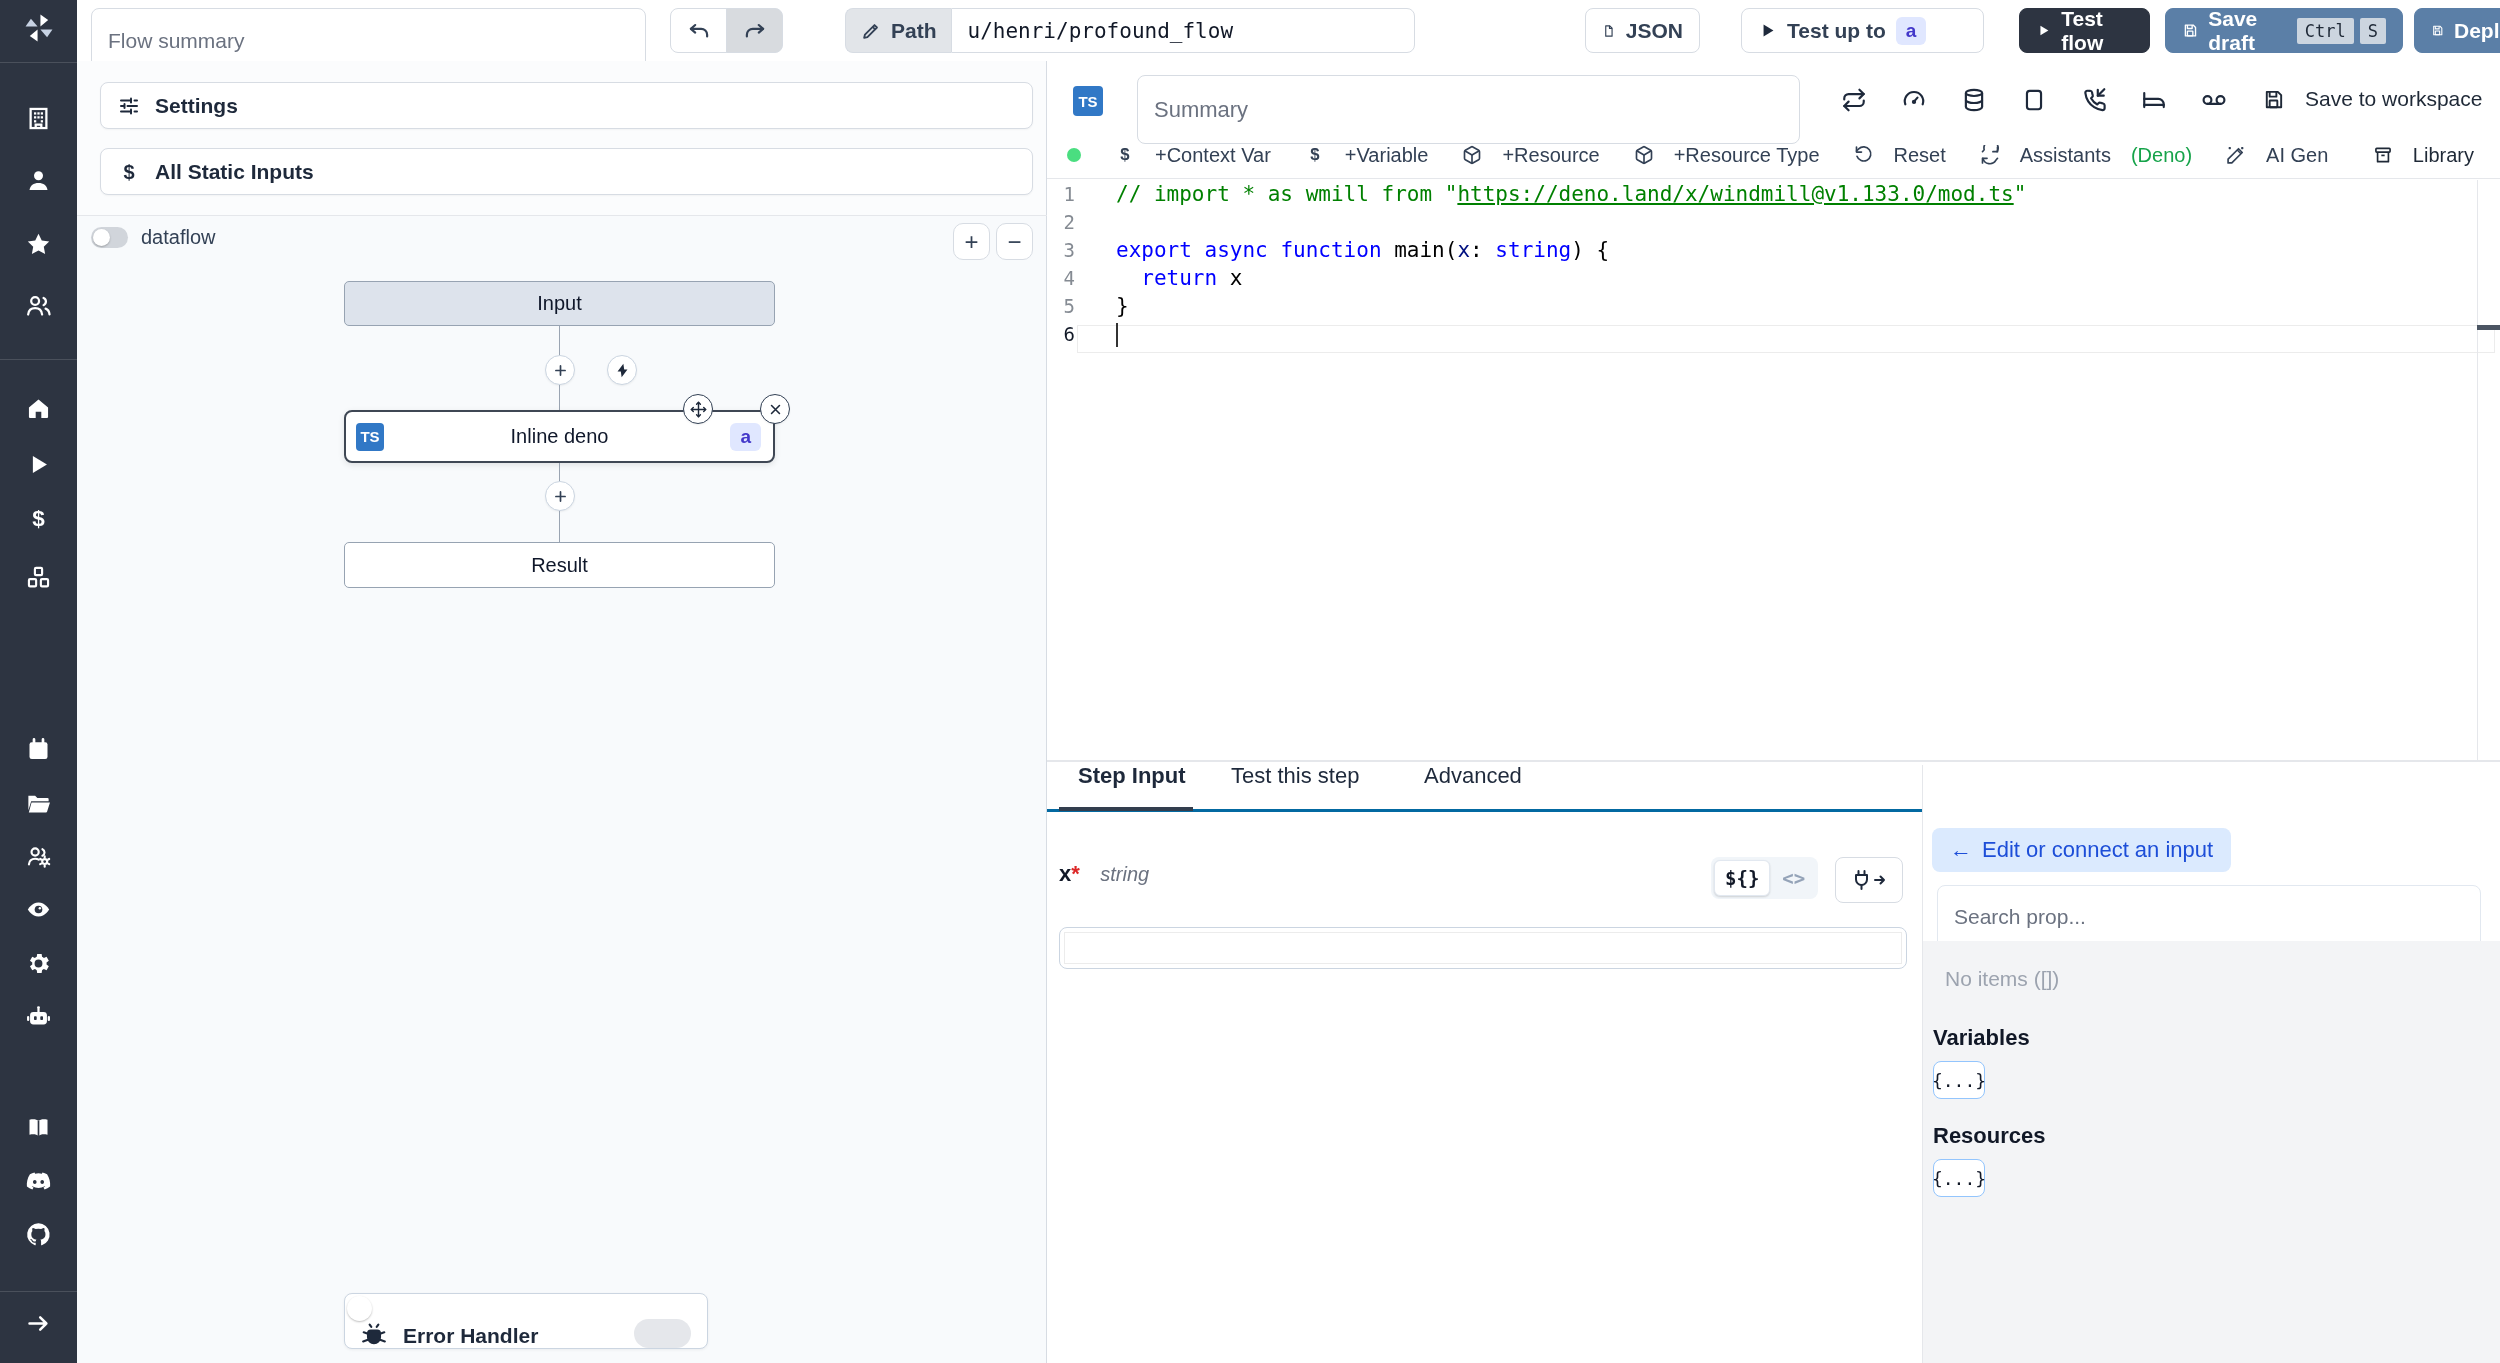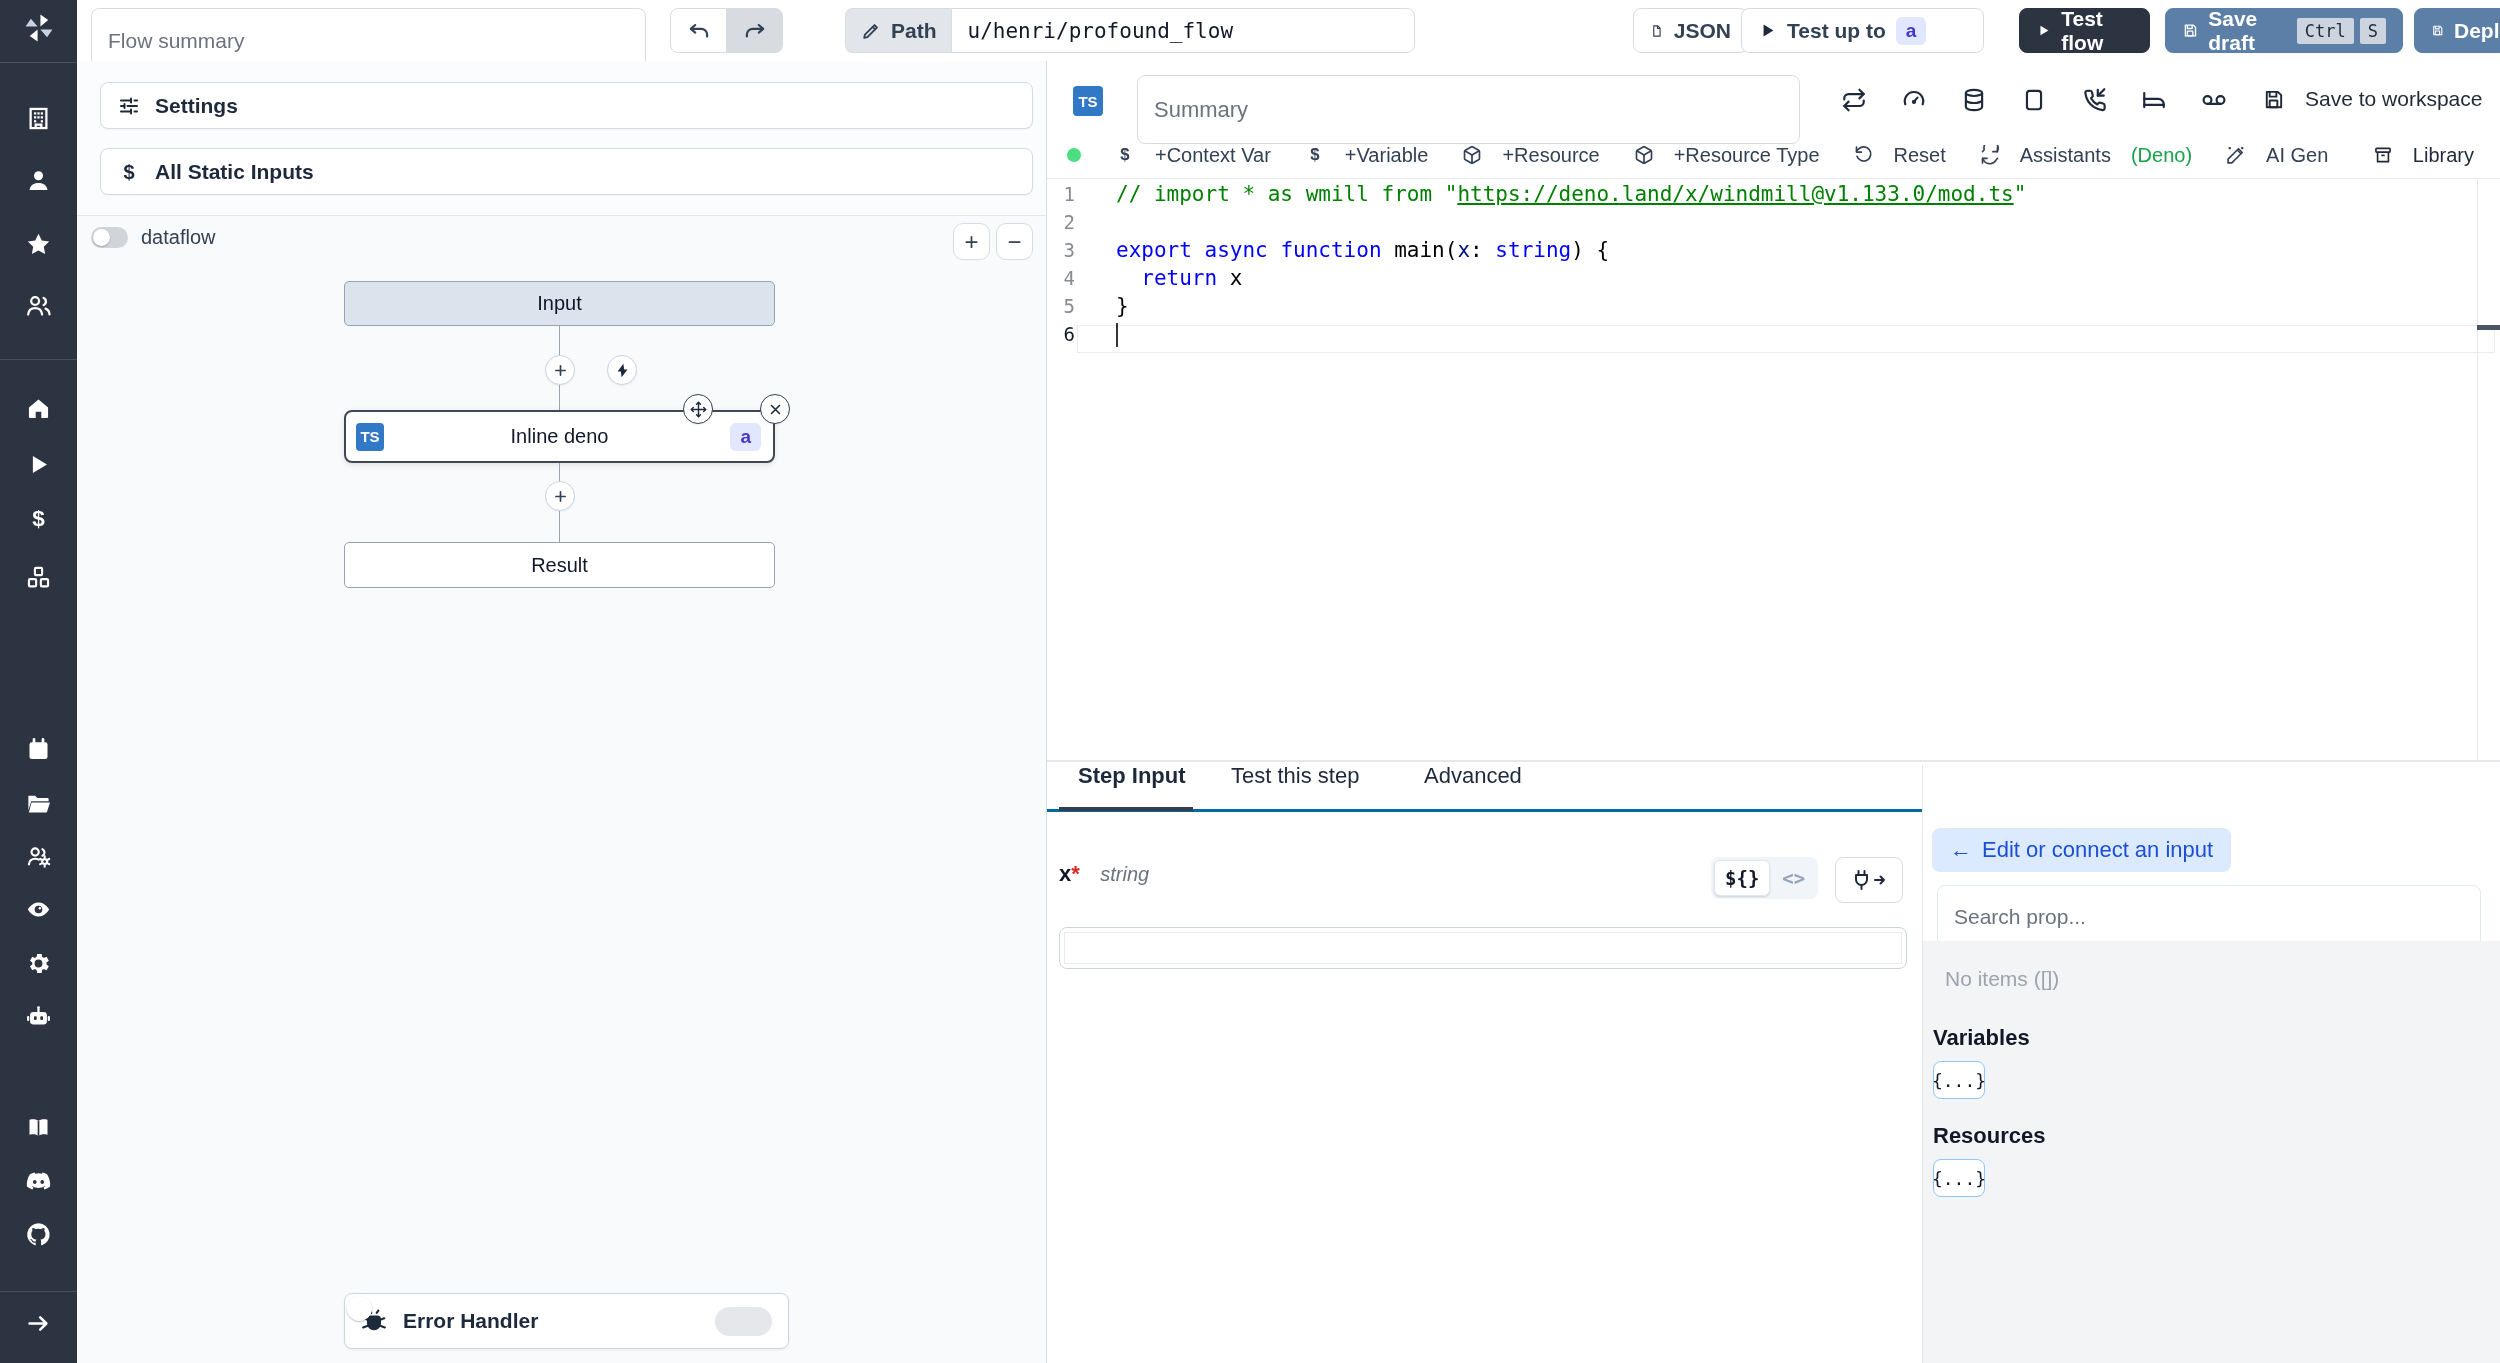--- a/index.html
+++ b/index.html
@@ -418,7 +418,7 @@
     </div>
     <input style="width: 430px; border: 1px solid rgb(215, 220, 227); border-radius: 0px 8px 8px 0px; outline: none; padding: 0px 16px; font-family: &quot;DejaVu Sans Mono&quot;, monospace; font-size: 21px; color: rgb(17, 24, 39);" value="u/henri/profound_flow">
   </div>
-  <div class="btn" style="left:1556px;width:115px;justify-content:center">
+  <div class="btn" style="left:1508px;width:115px;justify-content:center">
     <svg class="ic" width="22" height="22">
         <use href="#i-file"></use>
       </svg>

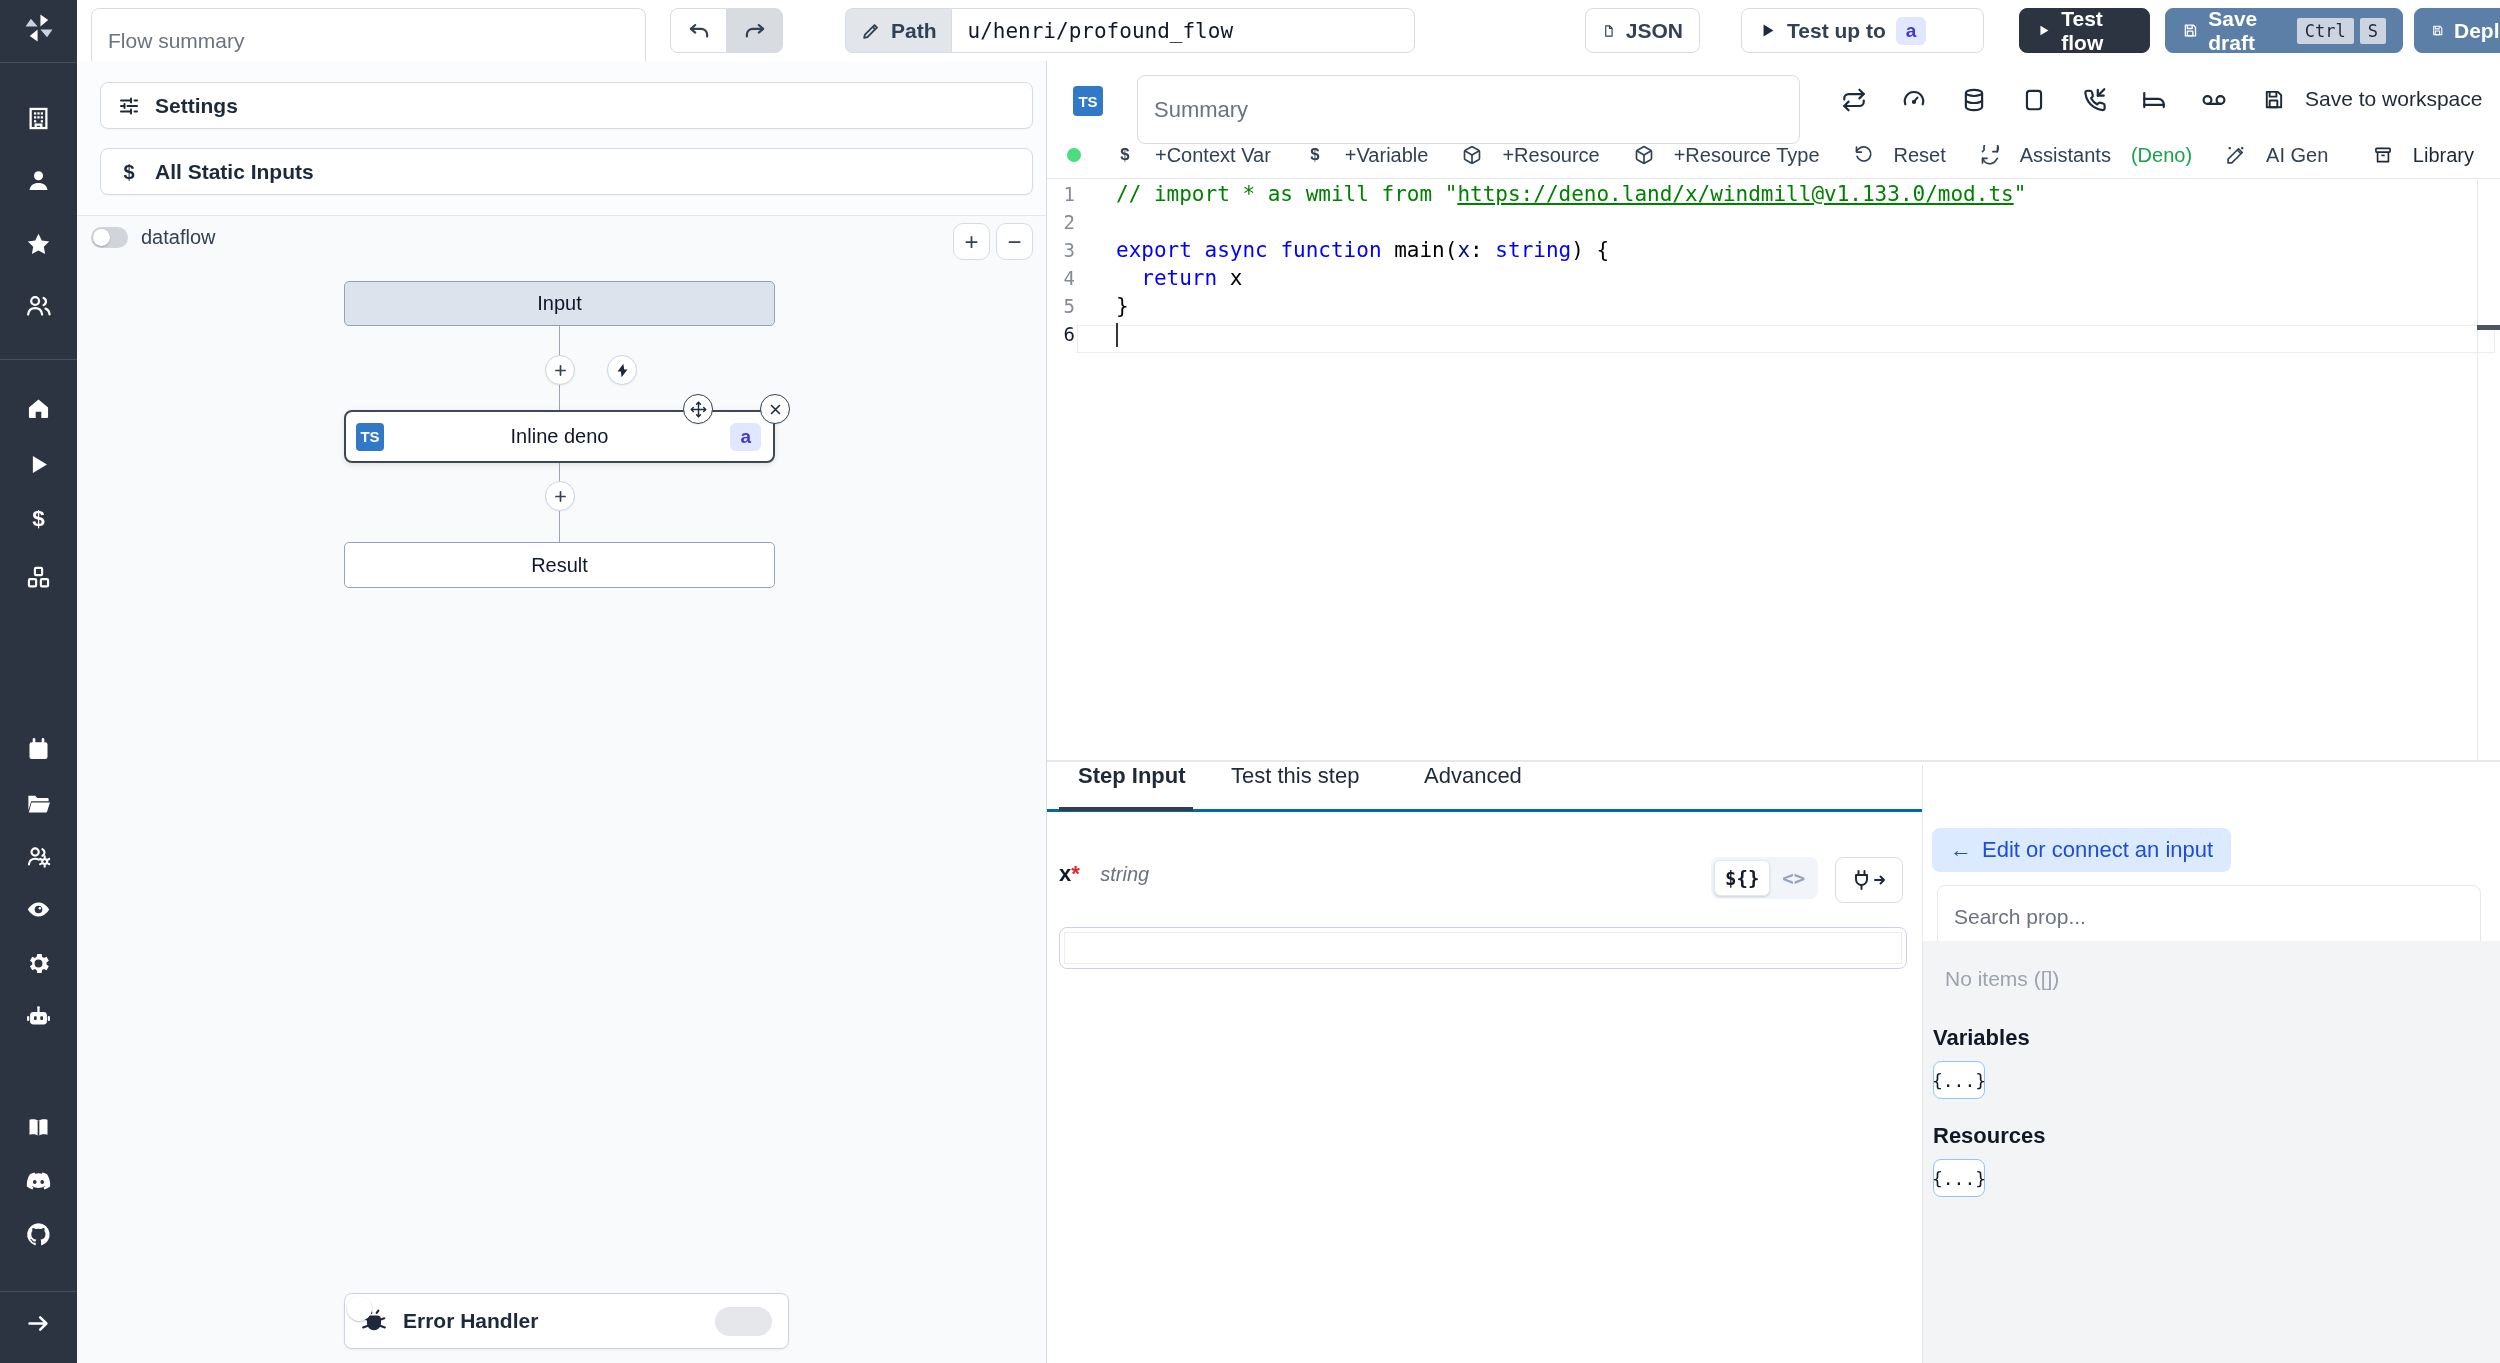--- a/index.html
+++ b/index.html
@@ -520,8 +520,8 @@
     <span>Result</span>
   </div>
 
-  <div class="abs" style="left:267px;top:1232px;width:445px;height:56px;background:#fff;border:1px solid #cbd5e1;
-        border-radius:8px;display:flex;align-items:center;padding:0 16px;box-sizing:border-box;gap:16px;
+  <div class="abs" style="left:267px;top:1232px;width:364px;height:56px;background:#fff;border:1px solid #cbd5e1;
+        border-radius:8px;display:flex;align-items:flex-end;padding:0 16px;box-sizing:border-box;gap:16px;
         box-shadow:0 1px 3px rgba(0,0,0,.06)">
     <svg class="ic" width="26" height="26" style="color:#1e293b">
         <use href="#i-bug"></use>

